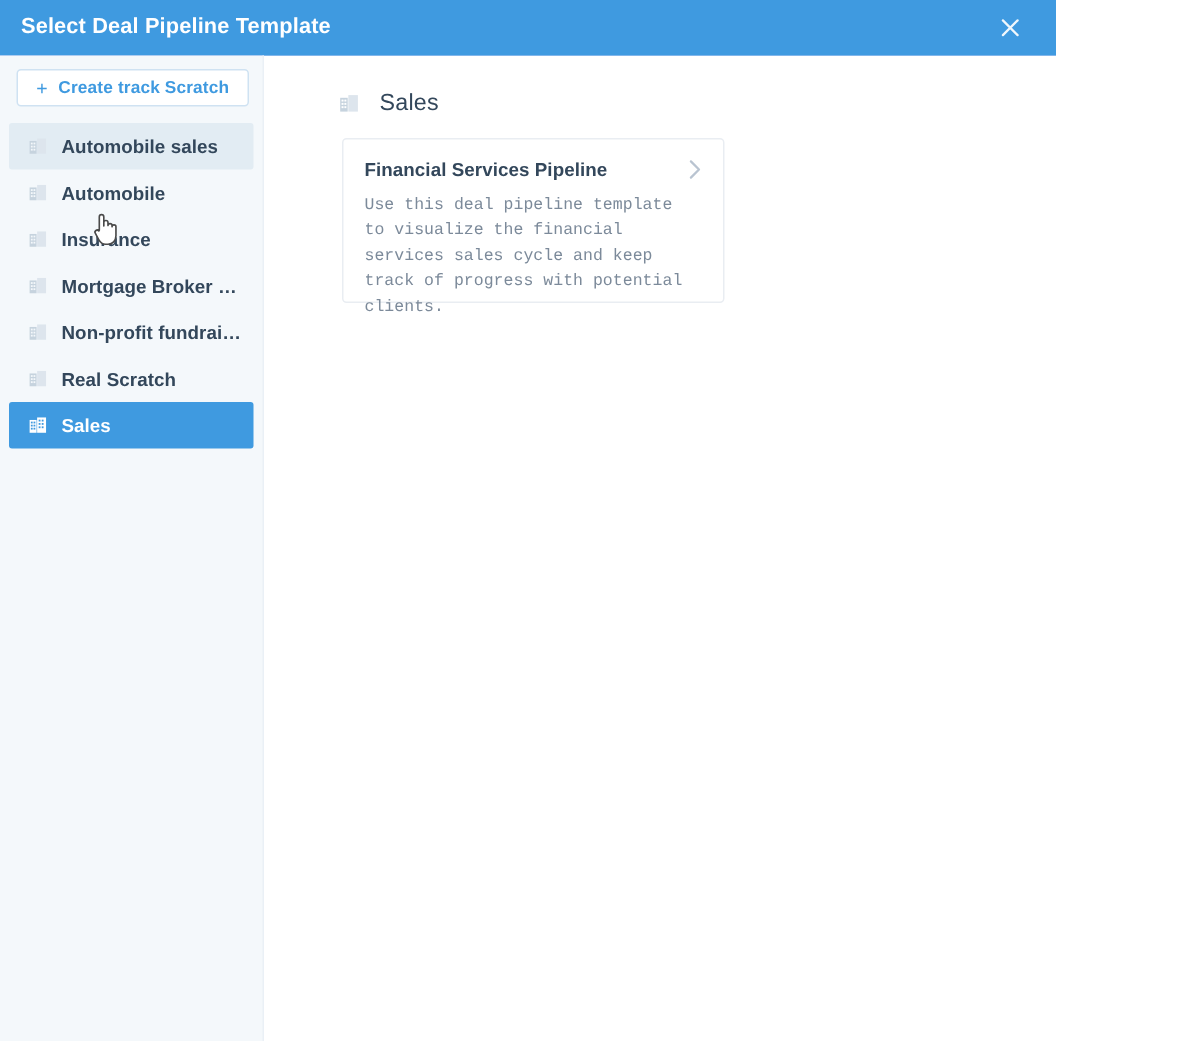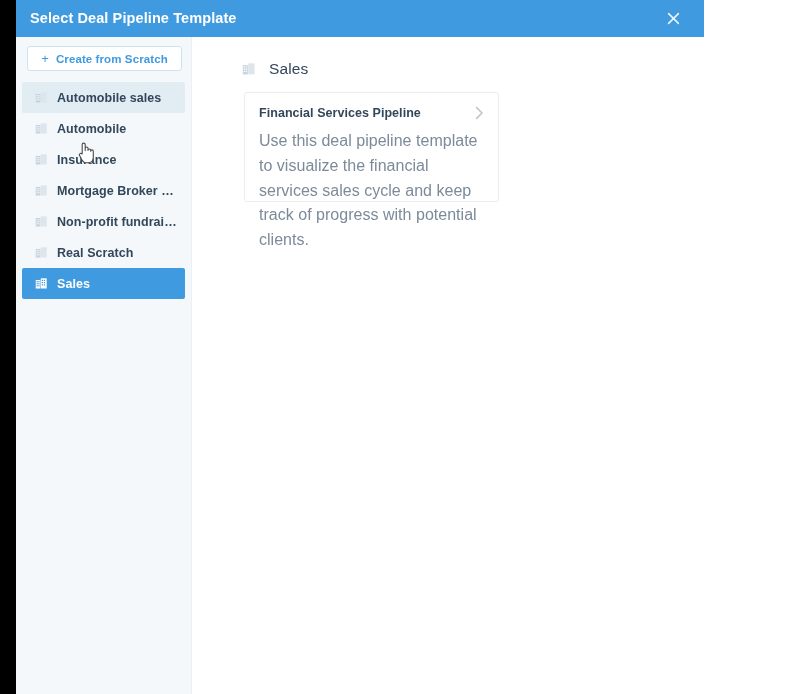--- a/index.html
+++ b/index.html
@@ -21,11 +21,10 @@
     width: 704px;
     height: 694px;
     box-sizing: border-box;
-    background: #000000;
+    background: #1d4ed8;
     display: flex;
     flex-direction: column;
     overflow: hidden;
-    padding-left: 16px;
   }
 
   

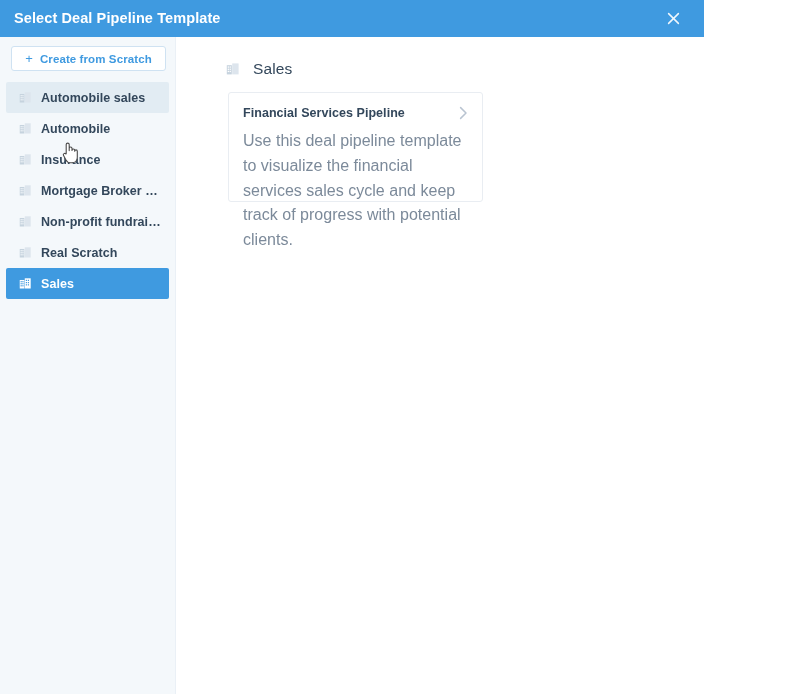--- a/index.html
+++ b/index.html
@@ -245,7 +245,7 @@
       <div class="scratch-wrap">
         <div class="scratch-btn">
           <span class="plus">+</span>
-          <span>Create from Scratch</span>
+          <span>Create track Scratch</span>
         </div>
       </div>
 

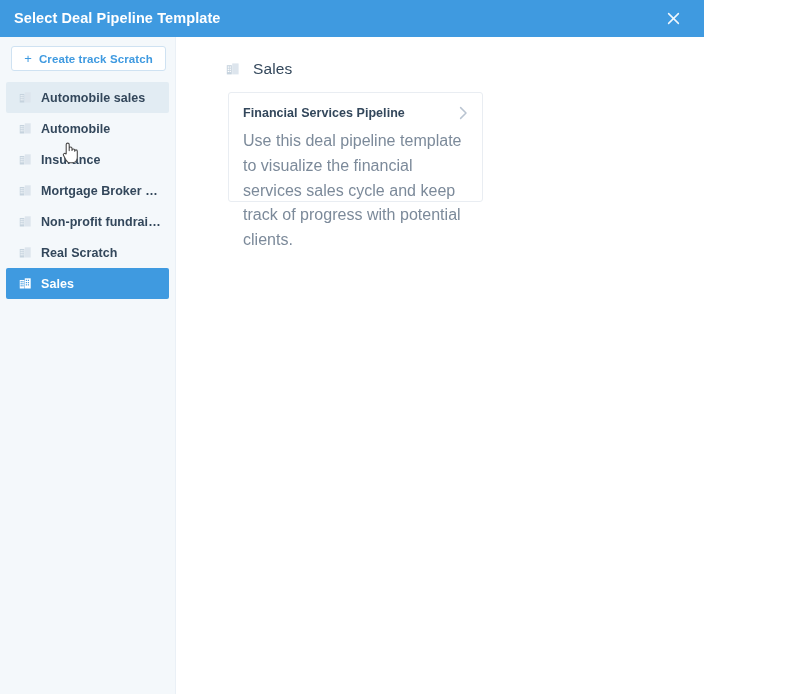--- a/index.html
+++ b/index.html
@@ -206,10 +206,11 @@
   }
   .card-desc {
     margin-top: 8px;
-    font-size: 16px;
+    font-size: 11px;
     line-height: 1.55;
     color: #7c8a9a;
     letter-spacing: 0.02px;
+    font-family: Liberation Mono, monospace;
   }
 
   

